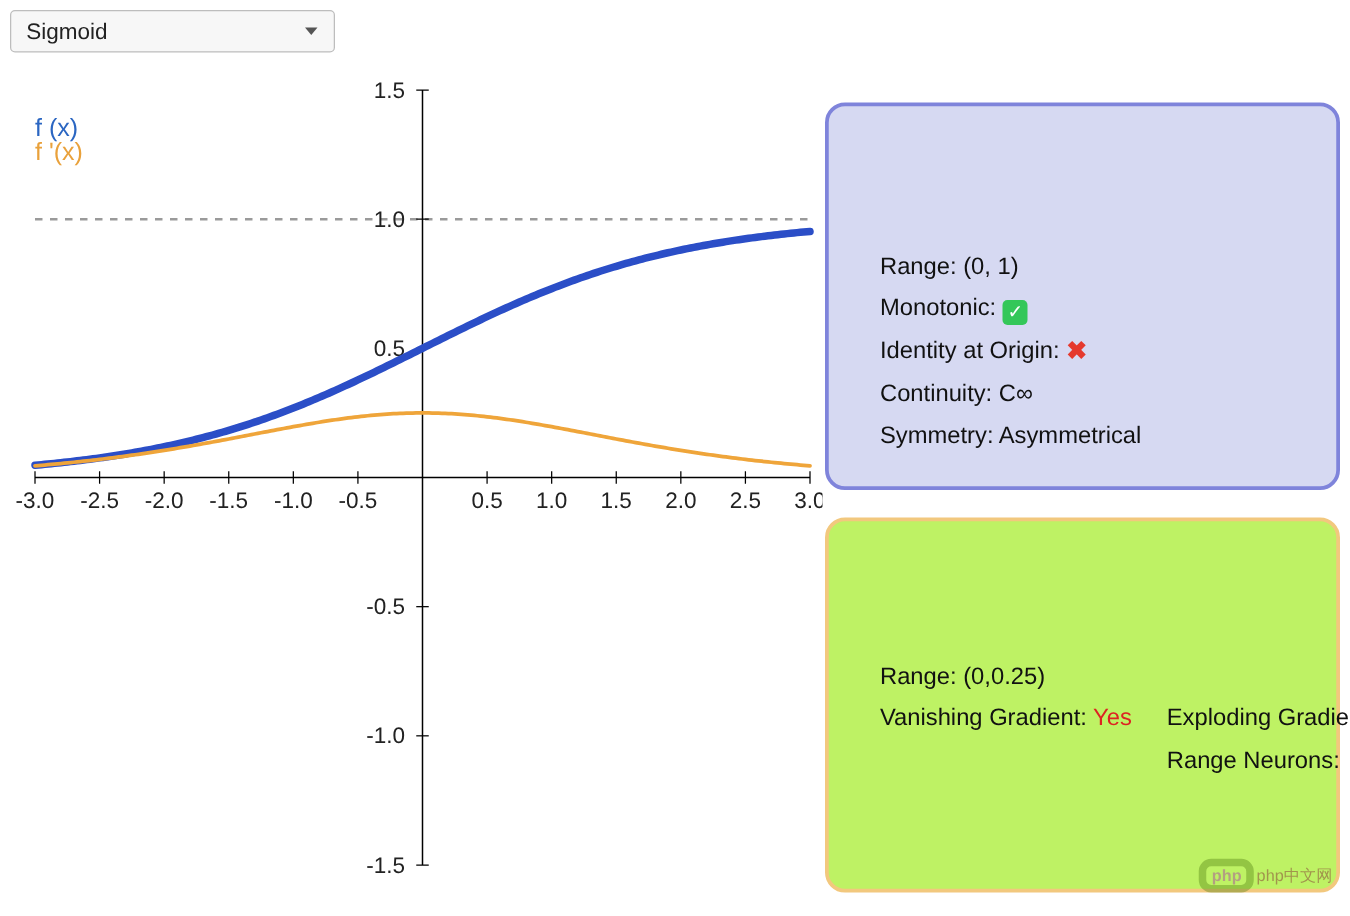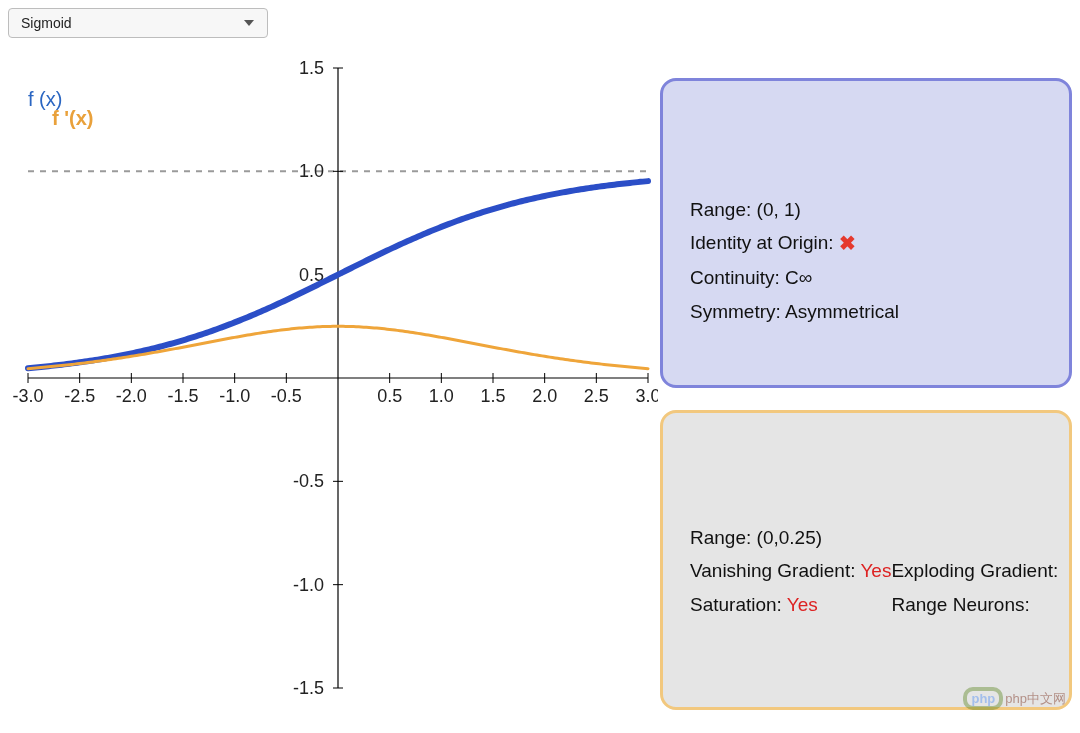--- a/index.html
+++ b/index.html
@@ -24,7 +24,7 @@
     border: 1px solid #bdbdbd;
     border-radius: 4px;
     padding: 6px 40px 6px 12px;
-    font-size: 14px;
+    font-size: 18px;
     color: #222;
     width: 260px;
     cursor: pointer;

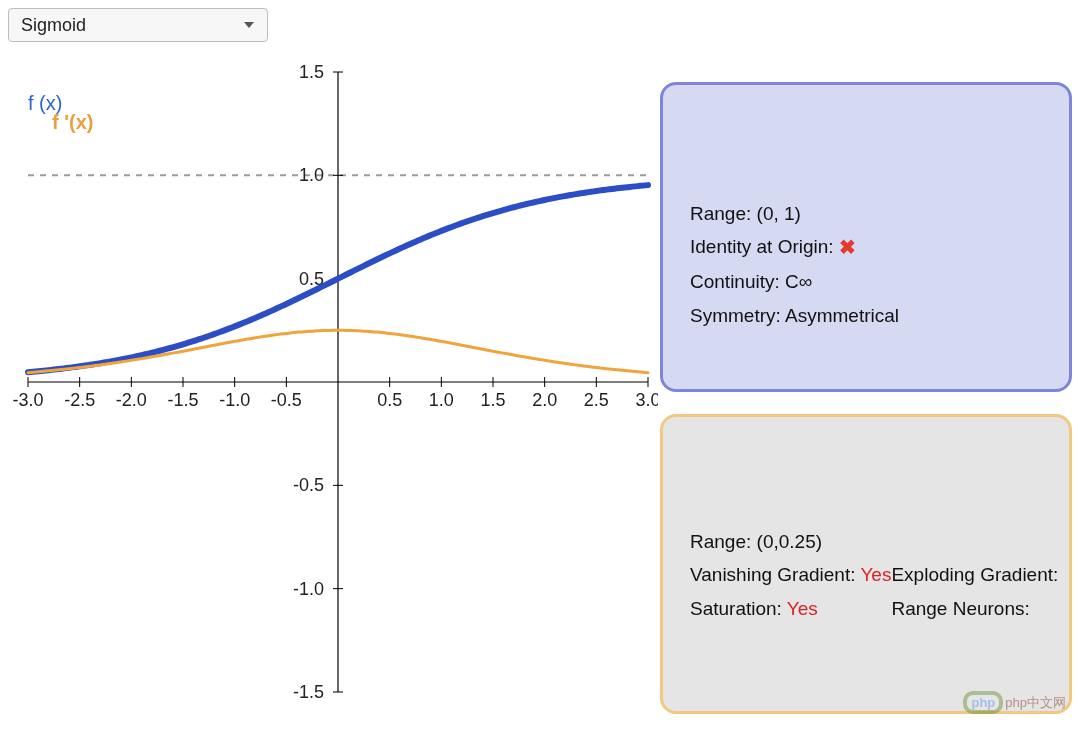--- a/index.html
+++ b/index.html
@@ -58,7 +58,7 @@
     font-size: 20px;
   }
   .legend .fx { color: #2b66c2; font-weight: 500; }
-  .legend .fpx { color: #e9a13b; font-weight: 700; margin-top: -4px; margin-left: 24px; }
+  .legend .fpx { color: #e9a13b; font-weight: 400; margin-top: -4px; }
   .panel {
     position: absolute;
     border-radius: 16px;

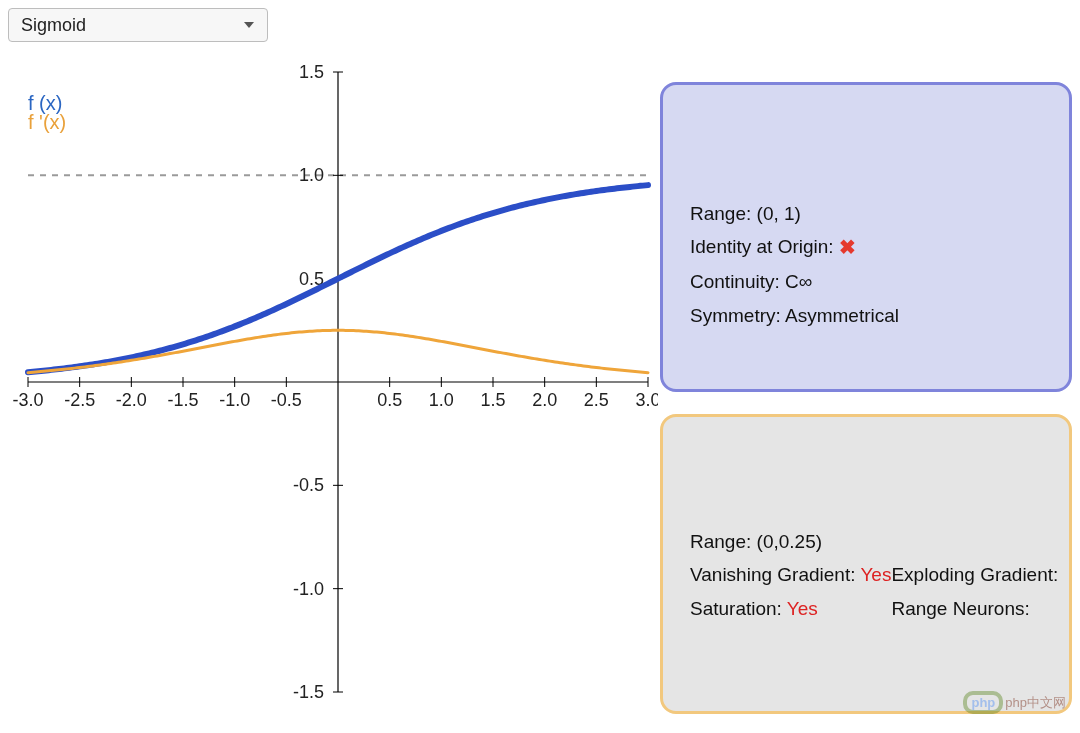--- a/index.html
+++ b/index.html
@@ -62,7 +62,7 @@
   .panel {
     position: absolute;
     border-radius: 16px;
-    padding: 22px 24px 18px 27px;
+    padding: 22px 24px 18px 41px;
     font-size: 19px;
     line-height: 1.75;
     color: #111;

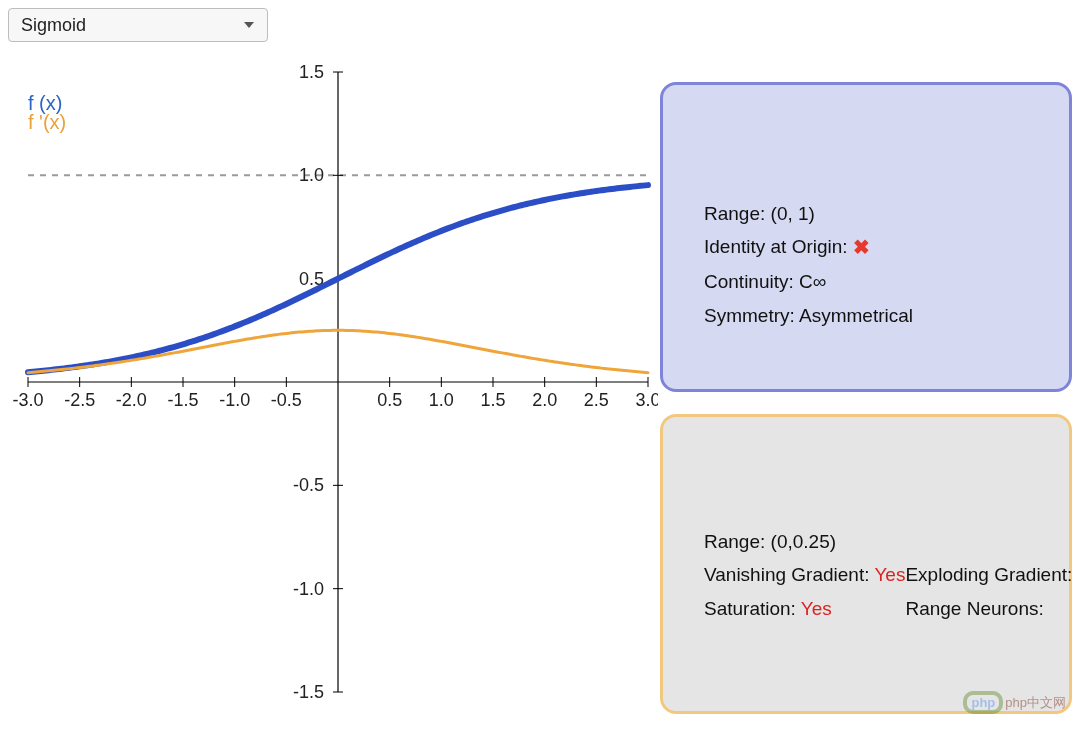--- a/index.html
+++ b/index.html
@@ -172,6 +172,10 @@
       <span>(0, 1)</span>
     </div>
     <div class="row">
+      <span>Monotonic:</span>
+      <span class="check">✓</span>
+    </div>
+    <div class="row">
       <span>Identity at Origin:</span>
       <span class="cross">✖</span>
     </div>

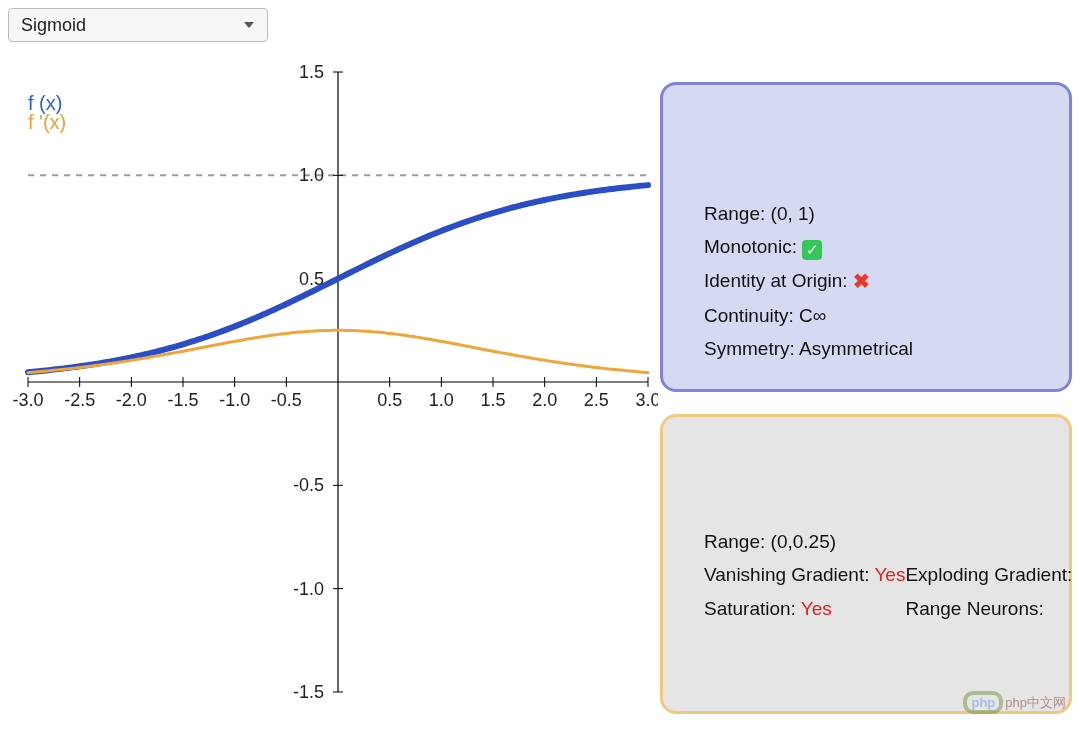--- a/index.html
+++ b/index.html
@@ -74,7 +74,7 @@
     width: 412px; height: 310px;
   }
   .panel-orange {
-    background: #e5e5e5;
+    background: #bef264;
     border: 3px solid #f2c87e;
     left: 652px; top: 352px;
     width: 412px; height: 300px;

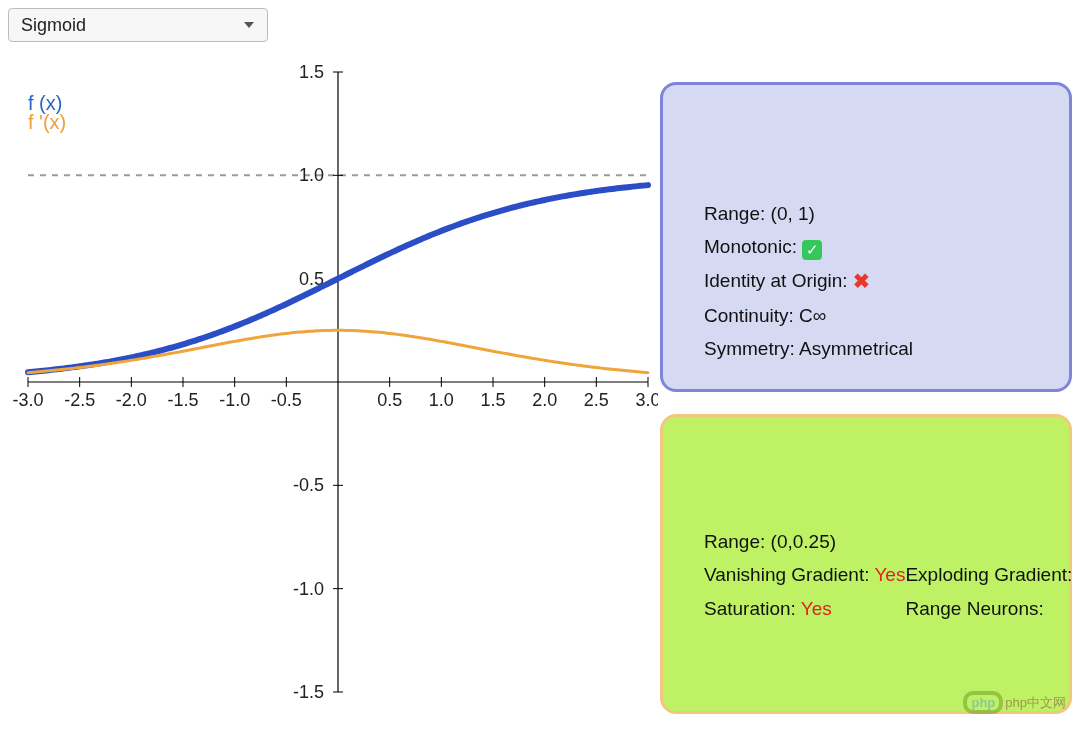--- a/index.html
+++ b/index.html
@@ -85,7 +85,7 @@
   .yes { color: #d22; }
   .check { color: #fff; background:#34c759; display:inline-block; width:20px; height:20px; border-radius:4px; font-size:15px; line-height:20px; text-align:center; vertical-align:-2px;}
   .cross { color: #e5392e; font-weight:700; font-size:20px; vertical-align:-1px;}
-  .two-col { display:flex; }
+  .two-col { display:flex; gap: 28px; }
   .two-col > div { flex: 0 0 auto; }
   .watermark {
     position:absolute;

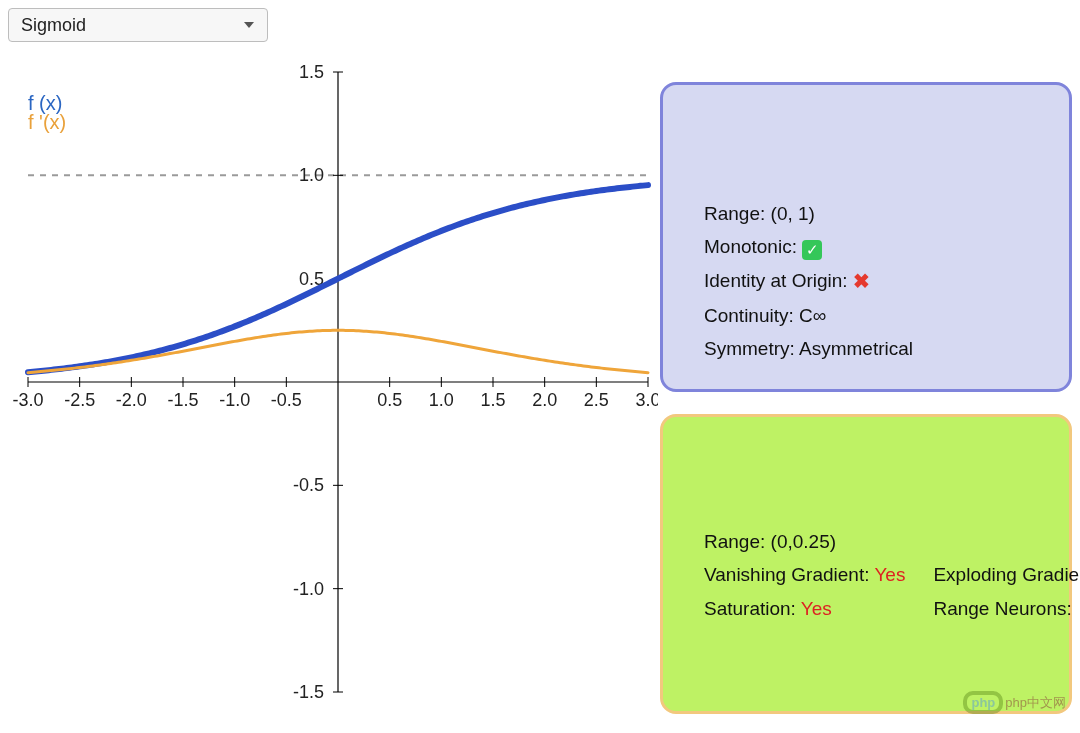--- a/index.html
+++ b/index.html
@@ -201,10 +201,6 @@
           <span>Vanishing Gradient:</span>
           <span class="yes">Yes</span>
         </div>
-        <div class="row">
-          <span>Saturation:</span>
-          <span class="yes">Yes</span>
-        </div>
       </div>
       <div>
         <div class="row">

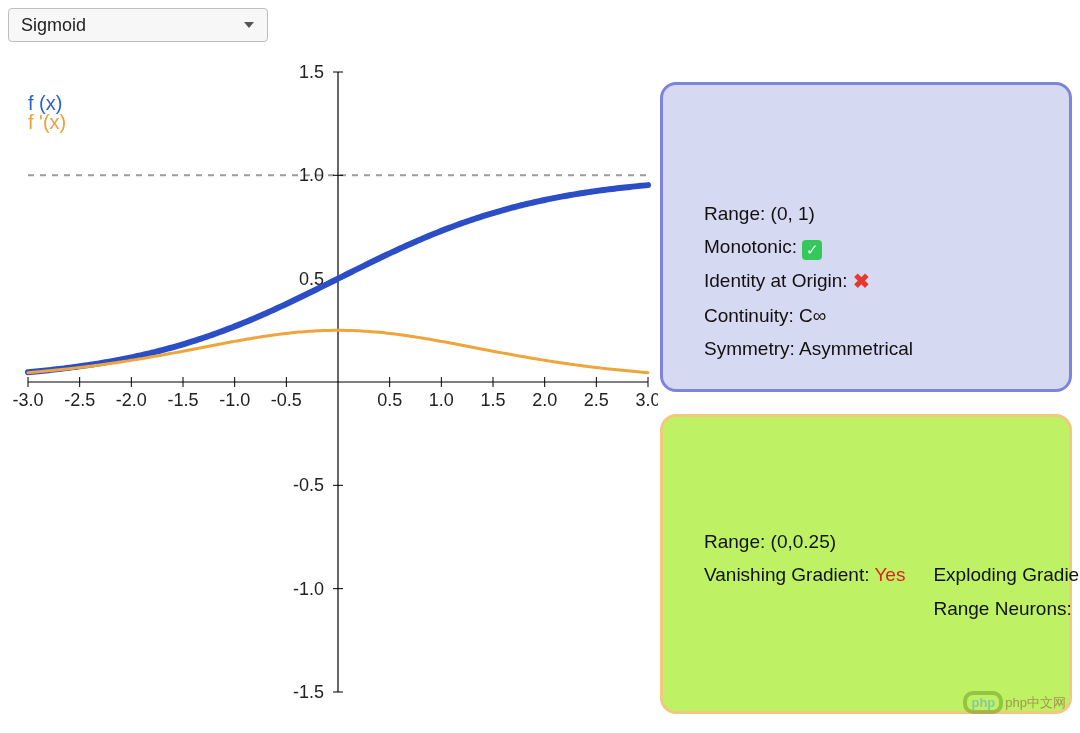--- a/index.html
+++ b/index.html
@@ -98,8 +98,8 @@
   }
   .watermark .bubble{
     display:inline-block;
-    border:4px solid #4d7c0f; border-radius:10px;
-    padding:0 4px; color:#3b82f6; opacity:.7; margin-right:2px;
+    border:6px solid #4d7c0f; border-radius:10px;
+    padding:0 4px; color:#a21caf; opacity:.7; margin-right:2px;
     font-weight:600;
   }
 </style>

